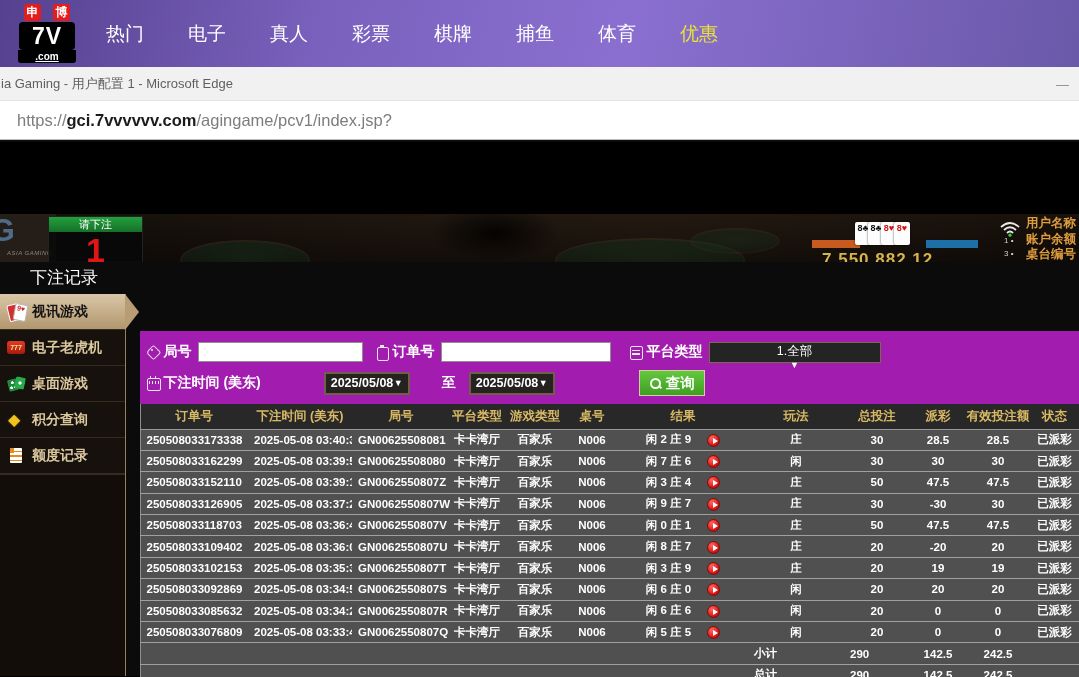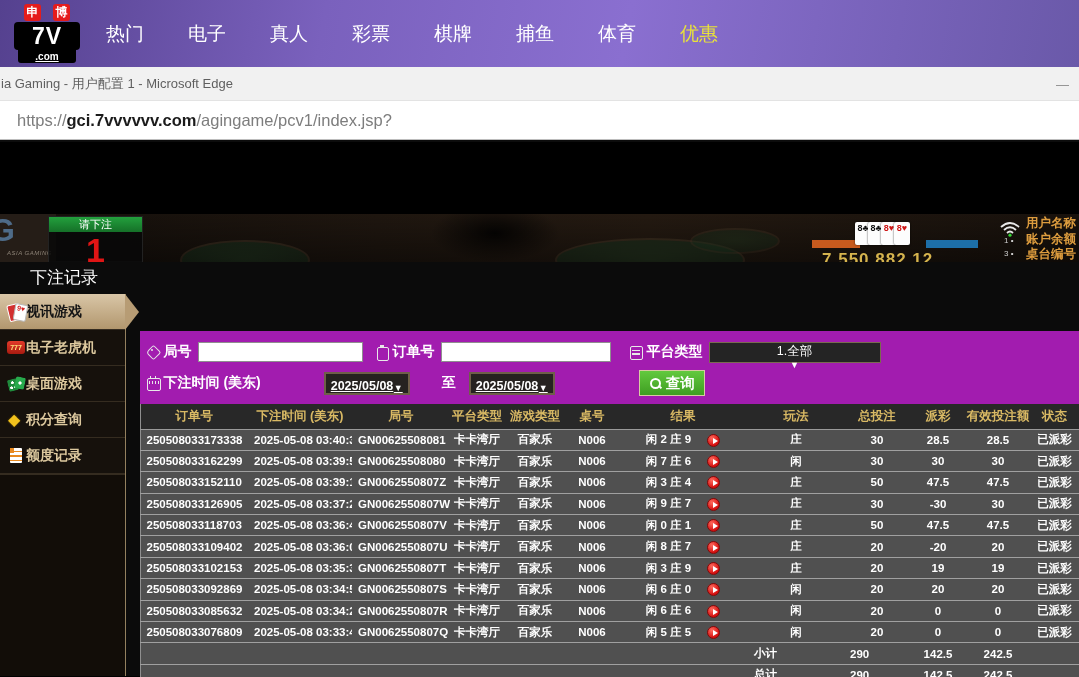--- a/index.html
+++ b/index.html
@@ -13,7 +13,7 @@
   #logo .badges { display:flex; gap:12px; margin-bottom:1px; }
   #logo .badges span { width:17px; height:17px; background:#e51c1c; border-radius:3px;
     color:#fff; font-size:12px; font-weight:bold; display:flex; align-items:center; justify-content:center; }
-  #logo .seven { width:66px; height:28px; background:#000; border-radius:4px; color:#fff;
+  #logo .seven { width:56px; height:28px; background:#000; border-radius:4px; color:#fff;
     font-size:23px; font-weight:bold; display:flex; align-items:center; justify-content:center; letter-spacing:1px; }
   #logo .dotcom { width:58px; height:13px; background:#000; color:#fff; font-size:10px;
     font-weight:bold; display:flex; align-items:center; justify-content:center; border-radius:0 0 3px 3px;text-decoration:underline; }

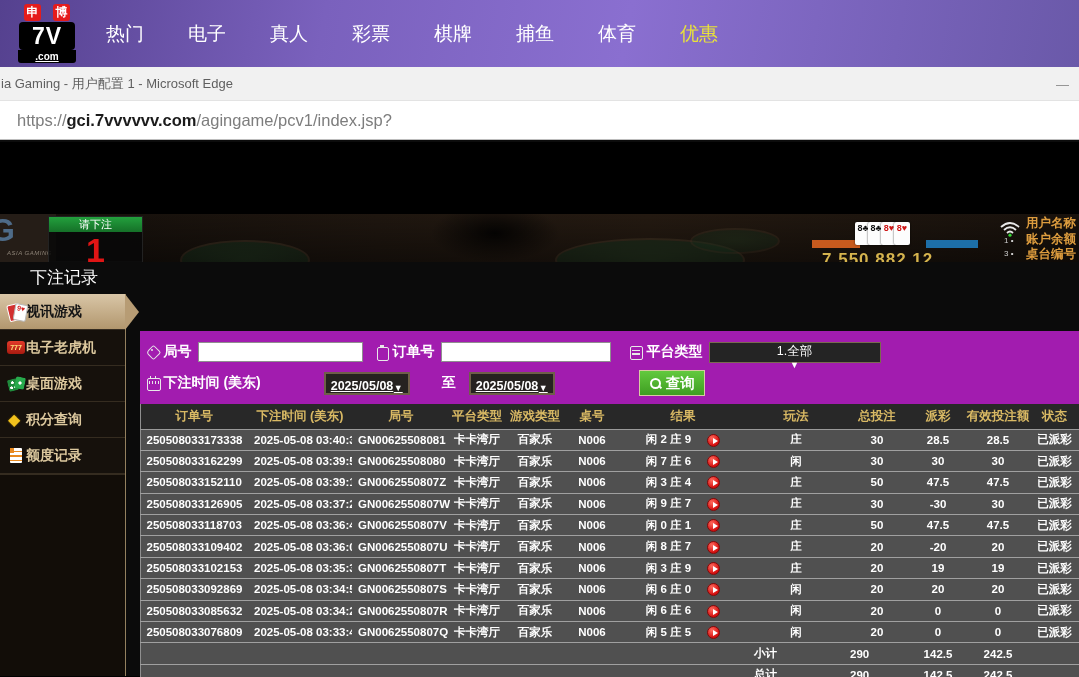--- a/index.html
+++ b/index.html
@@ -73,7 +73,7 @@
   
   #main { height:382px; display:flex; background:#0b0b0b; }
   #sidebar { width:126px; background:#16110c; border-right:1px solid #93805f; display:flex; flex-direction:column; }
-  .side-item { height:36px; display:flex; align-items:center; padding-left:7px; position:relative;
+  .side-item { height:36px; display:flex; align-items:center; gap:6px; padding-left:7px; position:relative;
     color:#dcc89e; font-size:14px; font-weight:bold; border-bottom:1px solid #352c20; cursor:pointer; }
   .side-item.active { background:linear-gradient(180deg,#d9c6a7,#b2976e); color:#151515; }
   .side-item.active::after { content:""; position:absolute; right:-14px; top:0;

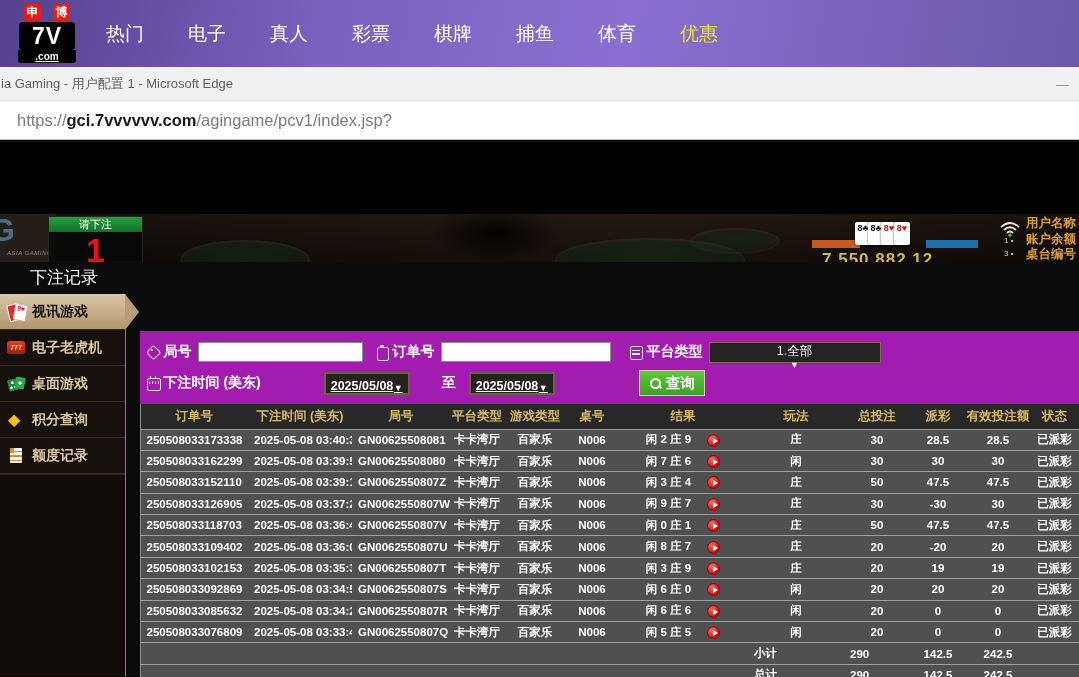--- a/index.html
+++ b/index.html
@@ -134,7 +134,7 @@
     font-size:12.5px; display:flex; align-items:center; justify-content:flex-start; padding:0 6px; cursor:pointer;flex-direction:column; }
   #platform-select .arr { font-size:9px; color:#fff; }
   .date-box { width:86px; height:23px; background:#262220; border:2px solid #6f5f49; color:#fff; font-size:12.5px;
-    display:flex; align-items:flex-end; justify-content:space-between; padding:0 5px; cursor:pointer; font-weight:bold;text-decoration:underline; }
+    display:flex; align-items:center; justify-content:space-between; padding:0 5px; cursor:pointer; font-weight:bold; }
   .date-box .arr { font-size:9px; }
   #date-from { margin-left:57px; }
   .to-lbl { margin:0 13px 0 32px; }

